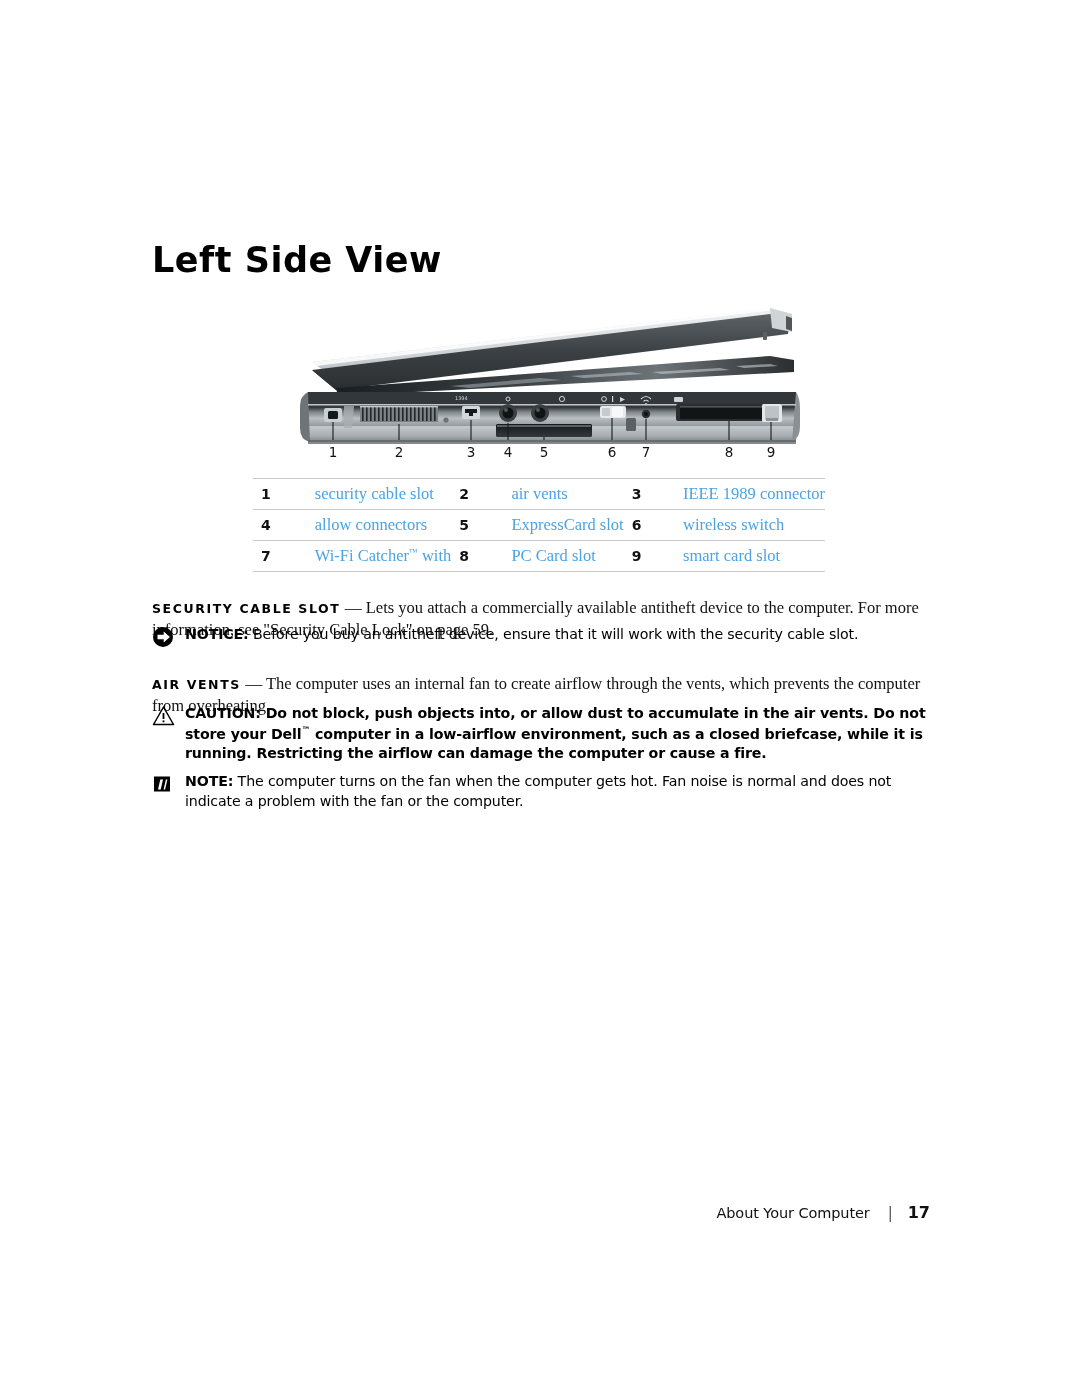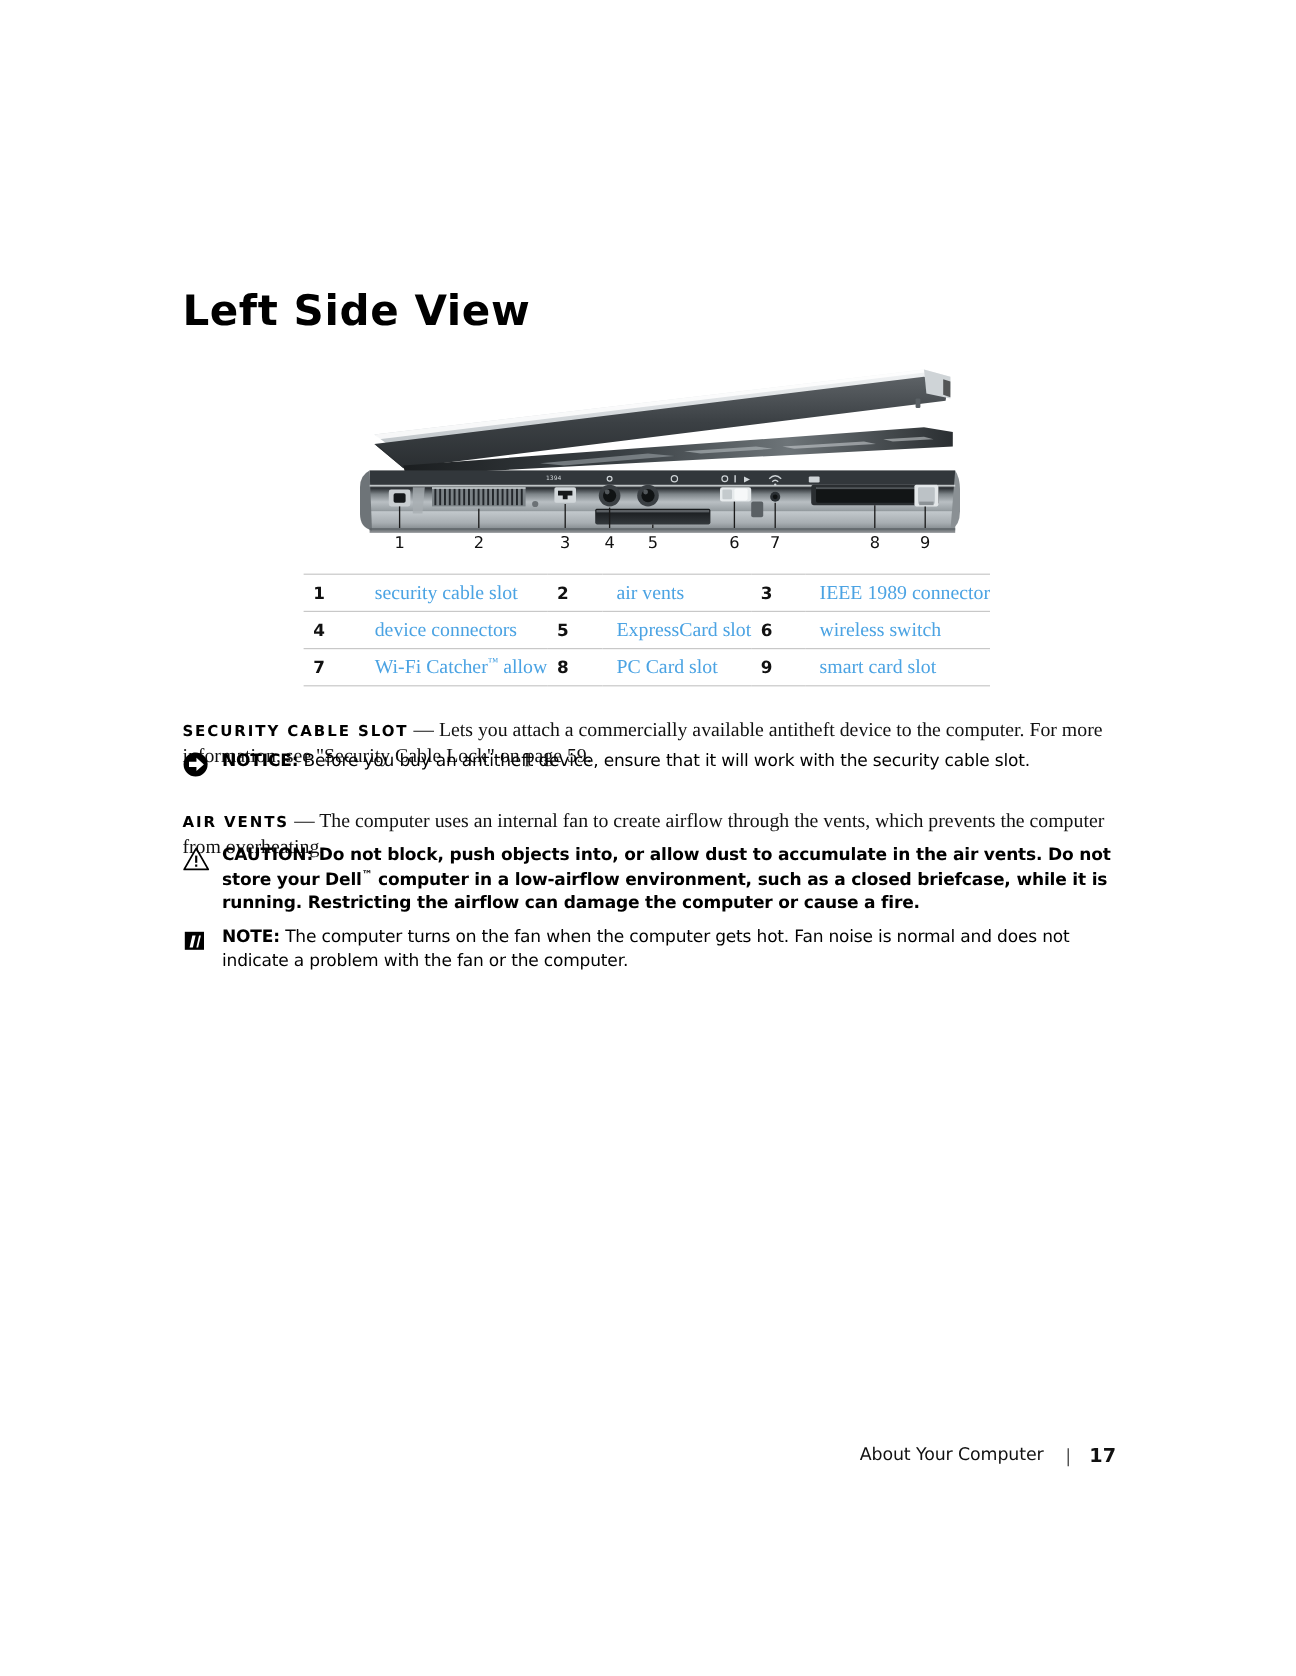--- a/index.html
+++ b/index.html
@@ -401,7 +401,7 @@
       </tr>
       <tr>
         <td class="cnum">4</td>
-        <td class="clabel">device connectors</td>
+        <td class="clabel">allow connectors</td>
         <td class="cnum">5</td>
         <td class="clabel">ExpressCard slot</td>
         <td class="cnum">6</td>

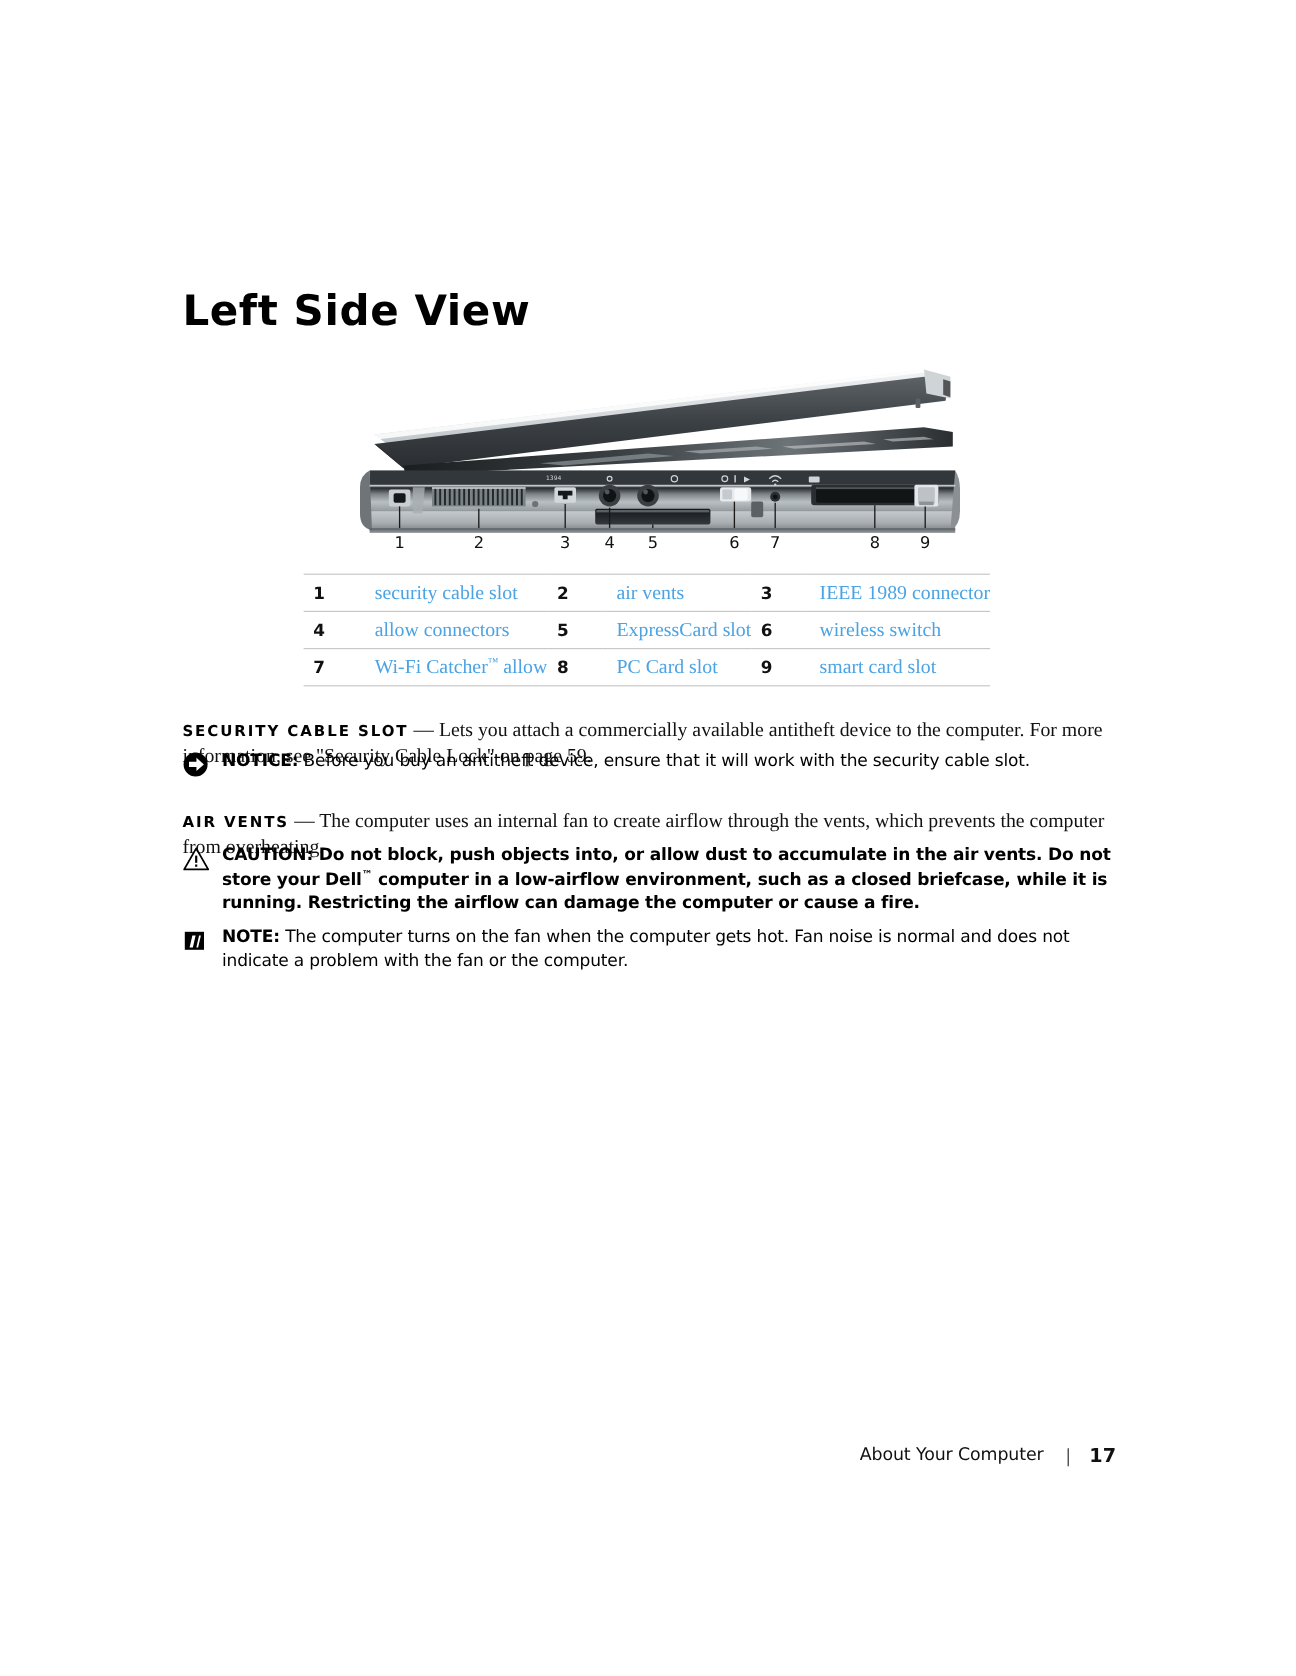--- a/index.html
+++ b/index.html
@@ -409,7 +409,7 @@
       </tr>
       <tr>
         <td class="cnum">7</td>
-        <td class="clabel"><span>Wi-Fi Catcher</span><span class="tm">™</span><span> allow</span></td>
+        <td class="clabel"><span>Wi-Fi Catcher</span><span class="tm">™</span><span> with</span></td>
         <td class="cnum">8</td>
         <td class="clabel">PC Card slot</td>
         <td class="cnum">9</td>

